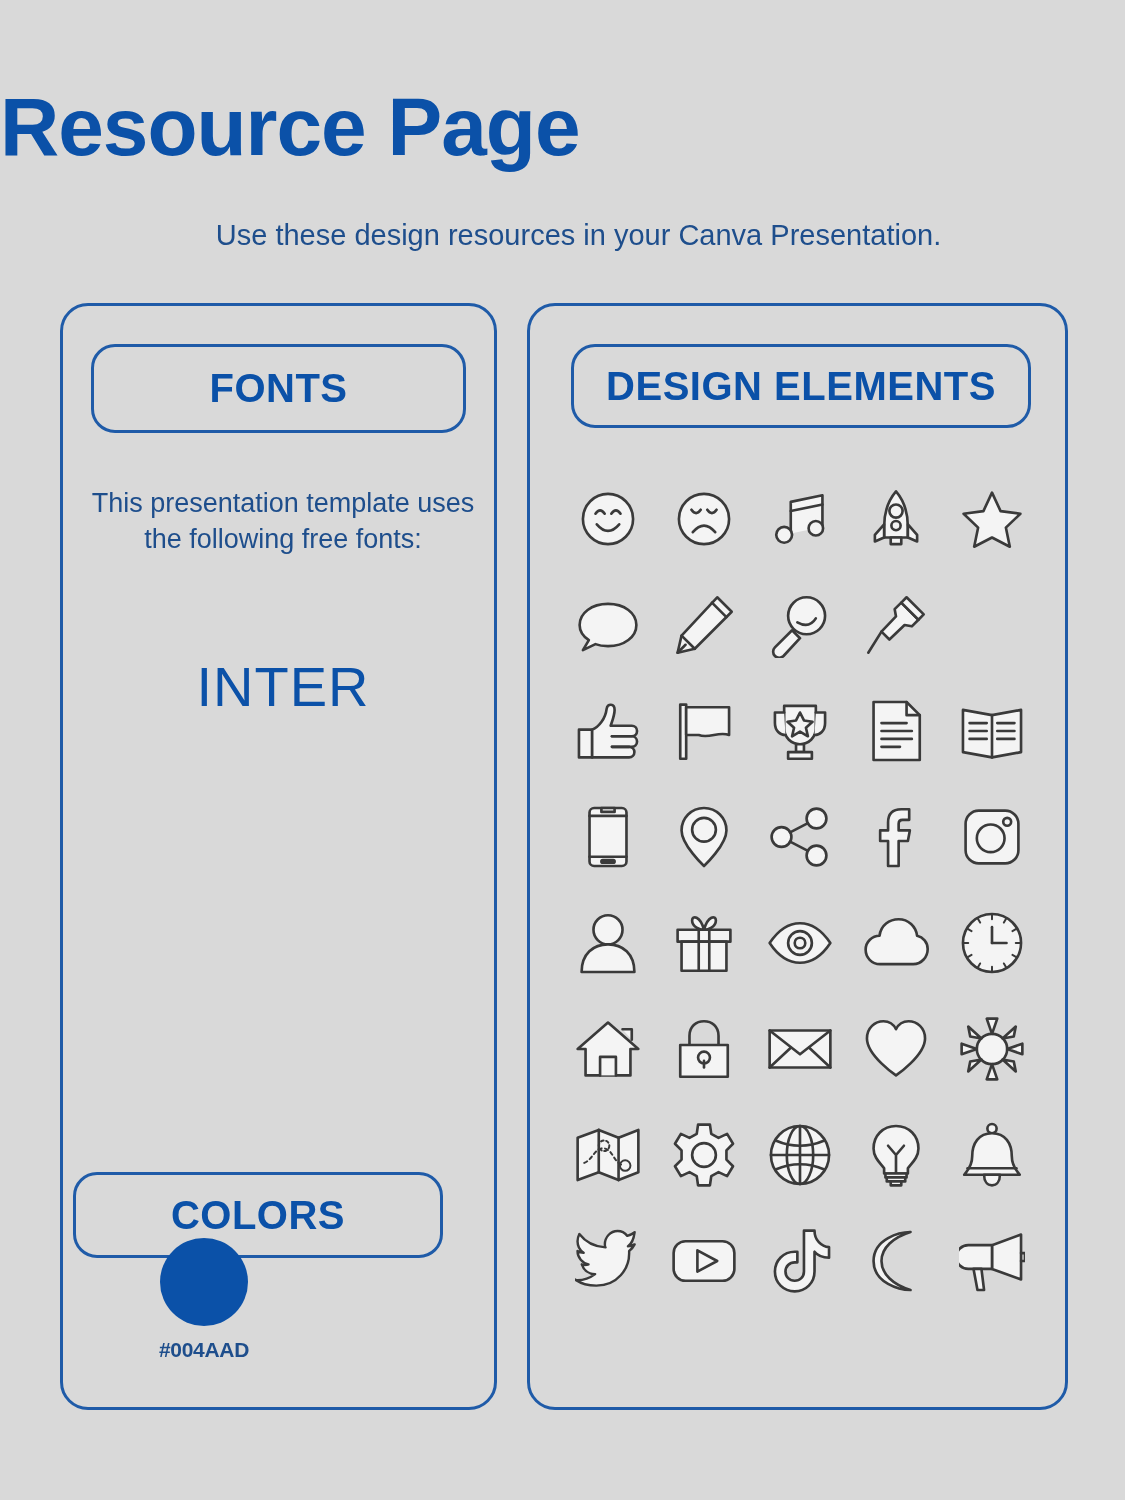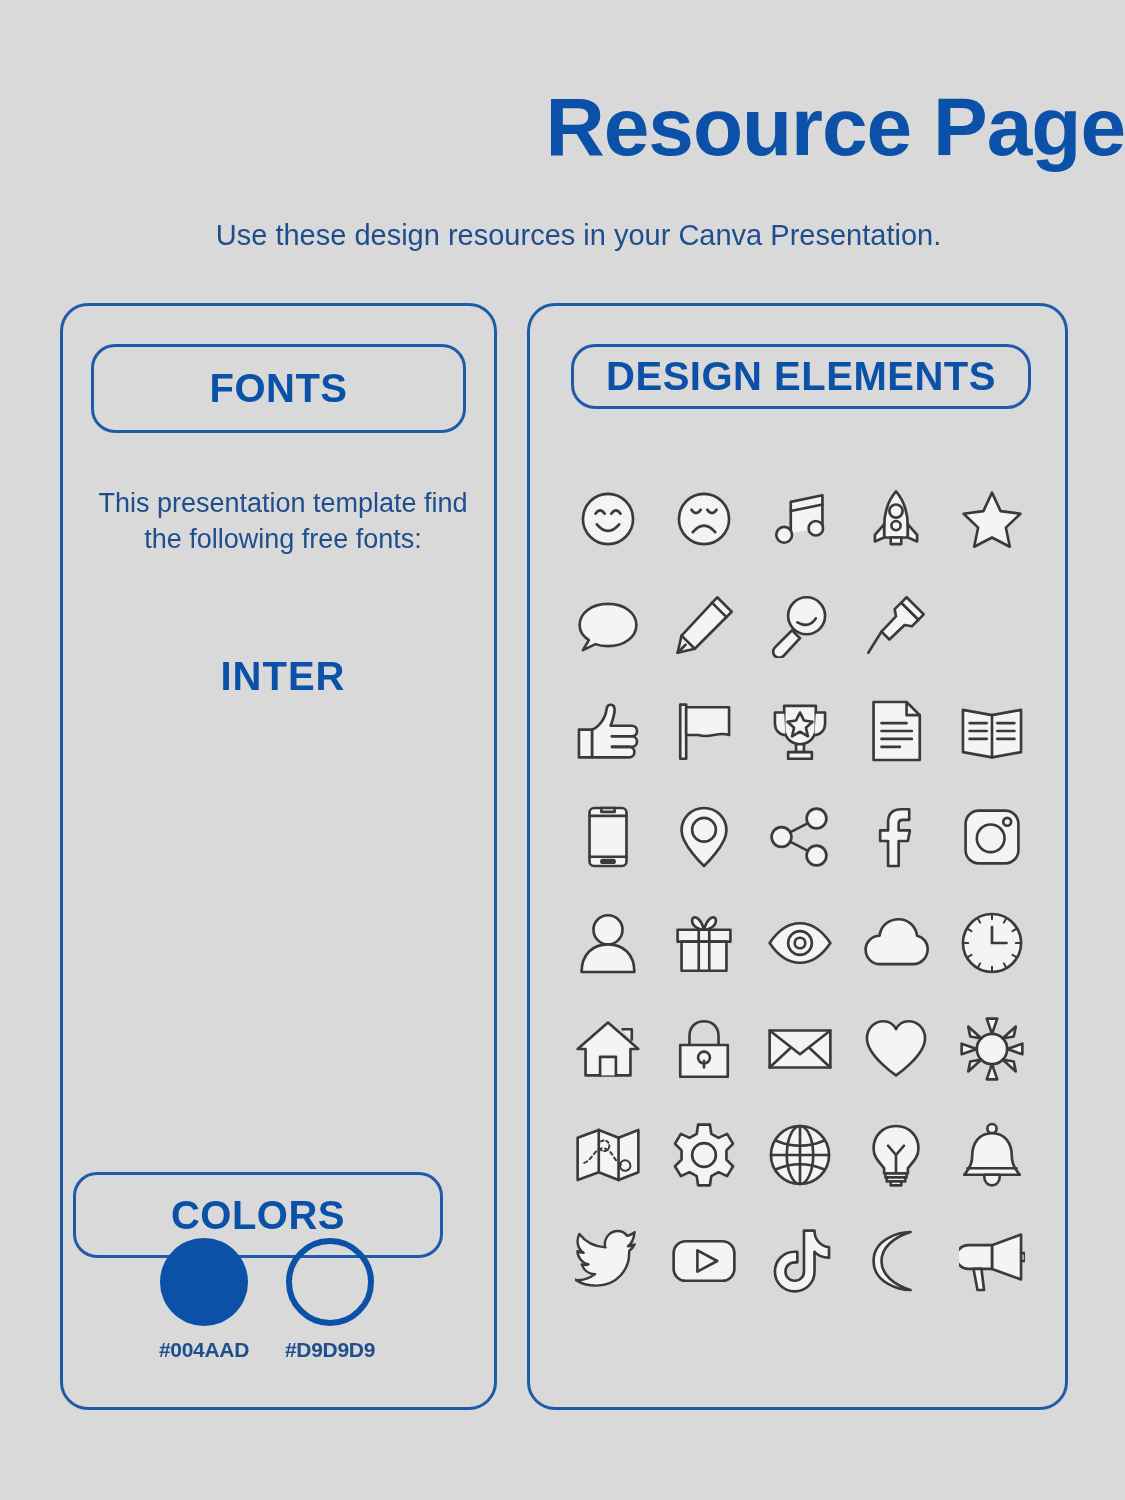--- a/index.html
+++ b/index.html
@@ -22,7 +22,7 @@
     top: 86px;
     left: 0;
     width: 1125px;
-    text-align: right;
+    text-align: left;
     font-size: 82px;
     font-weight: bold;
     color: #0B51A8;

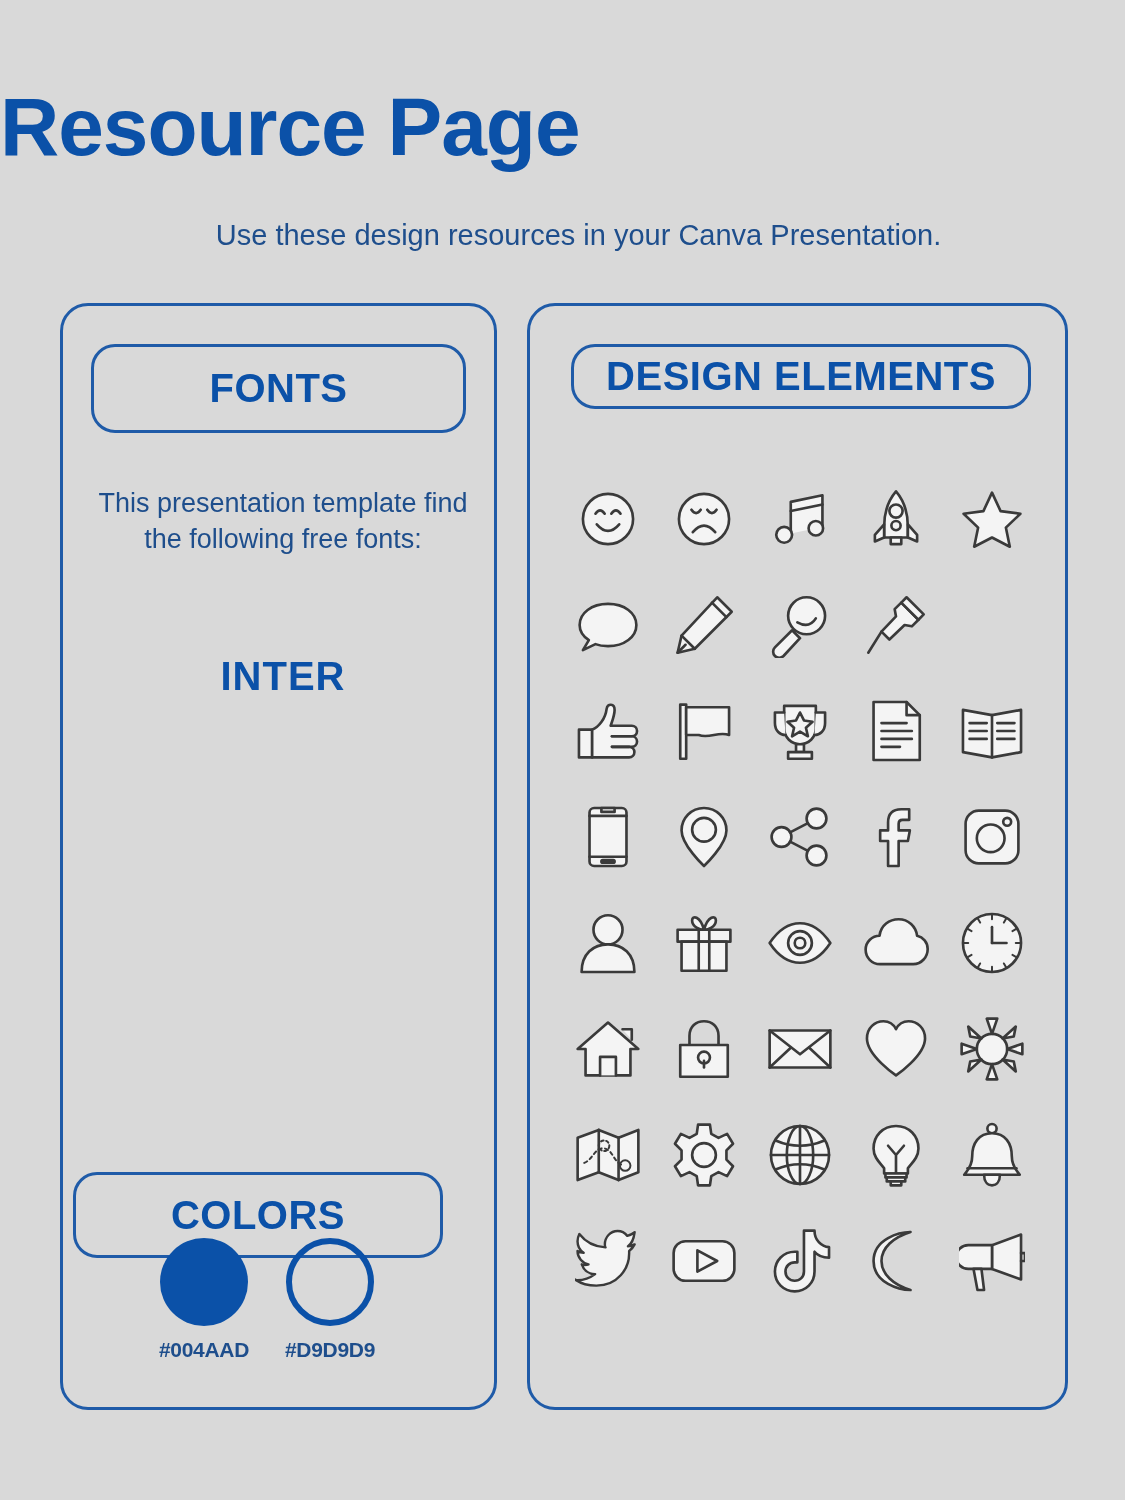--- a/index.html
+++ b/index.html
@@ -94,7 +94,7 @@
     left: 41px;
     top: 38px;
     width: 460px;
-    height: 65px;
+    height: 84px;
     font-size: 40px;
   }
 

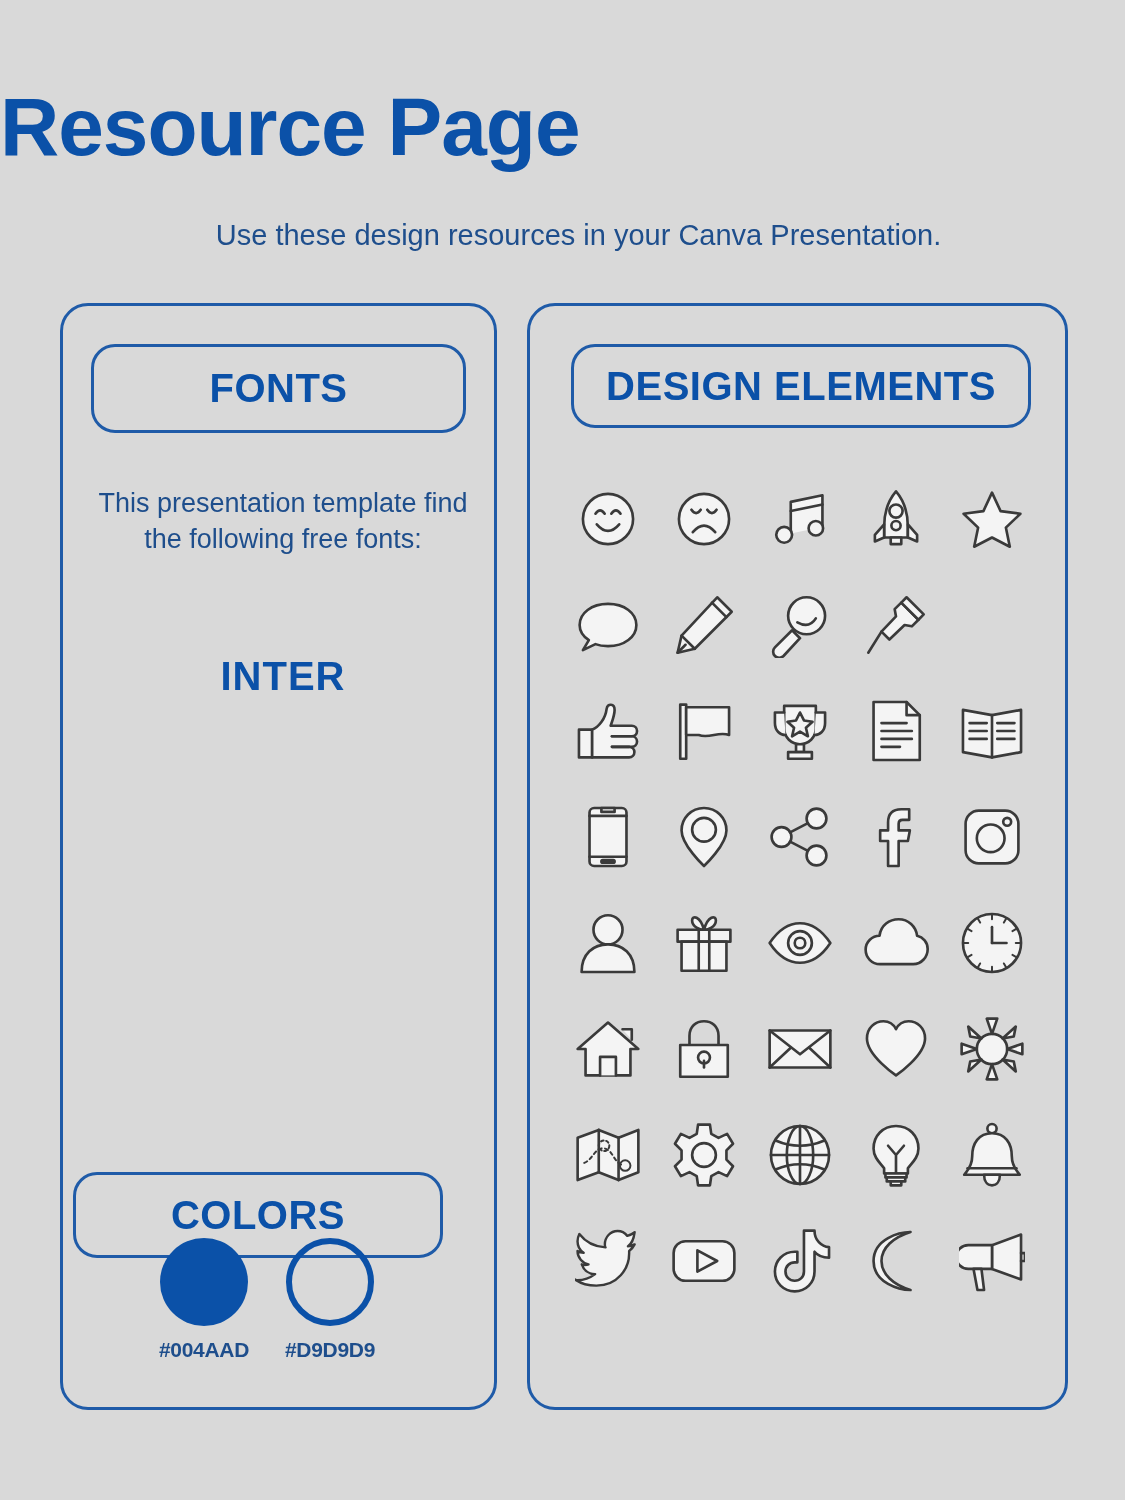--- a/index.html
+++ b/index.html
@@ -220,7 +220,7 @@
     <span>FONTS</span>
   </div>
 
-  <div class="fonts-intro">This presentation template find the following free fonts:</div>
+  <div class="fonts-intro">This presentation template uses the following free fonts:</div>
   <div class="font-name">INTER</div>
 
   <div class="pill" id="colors-pill">

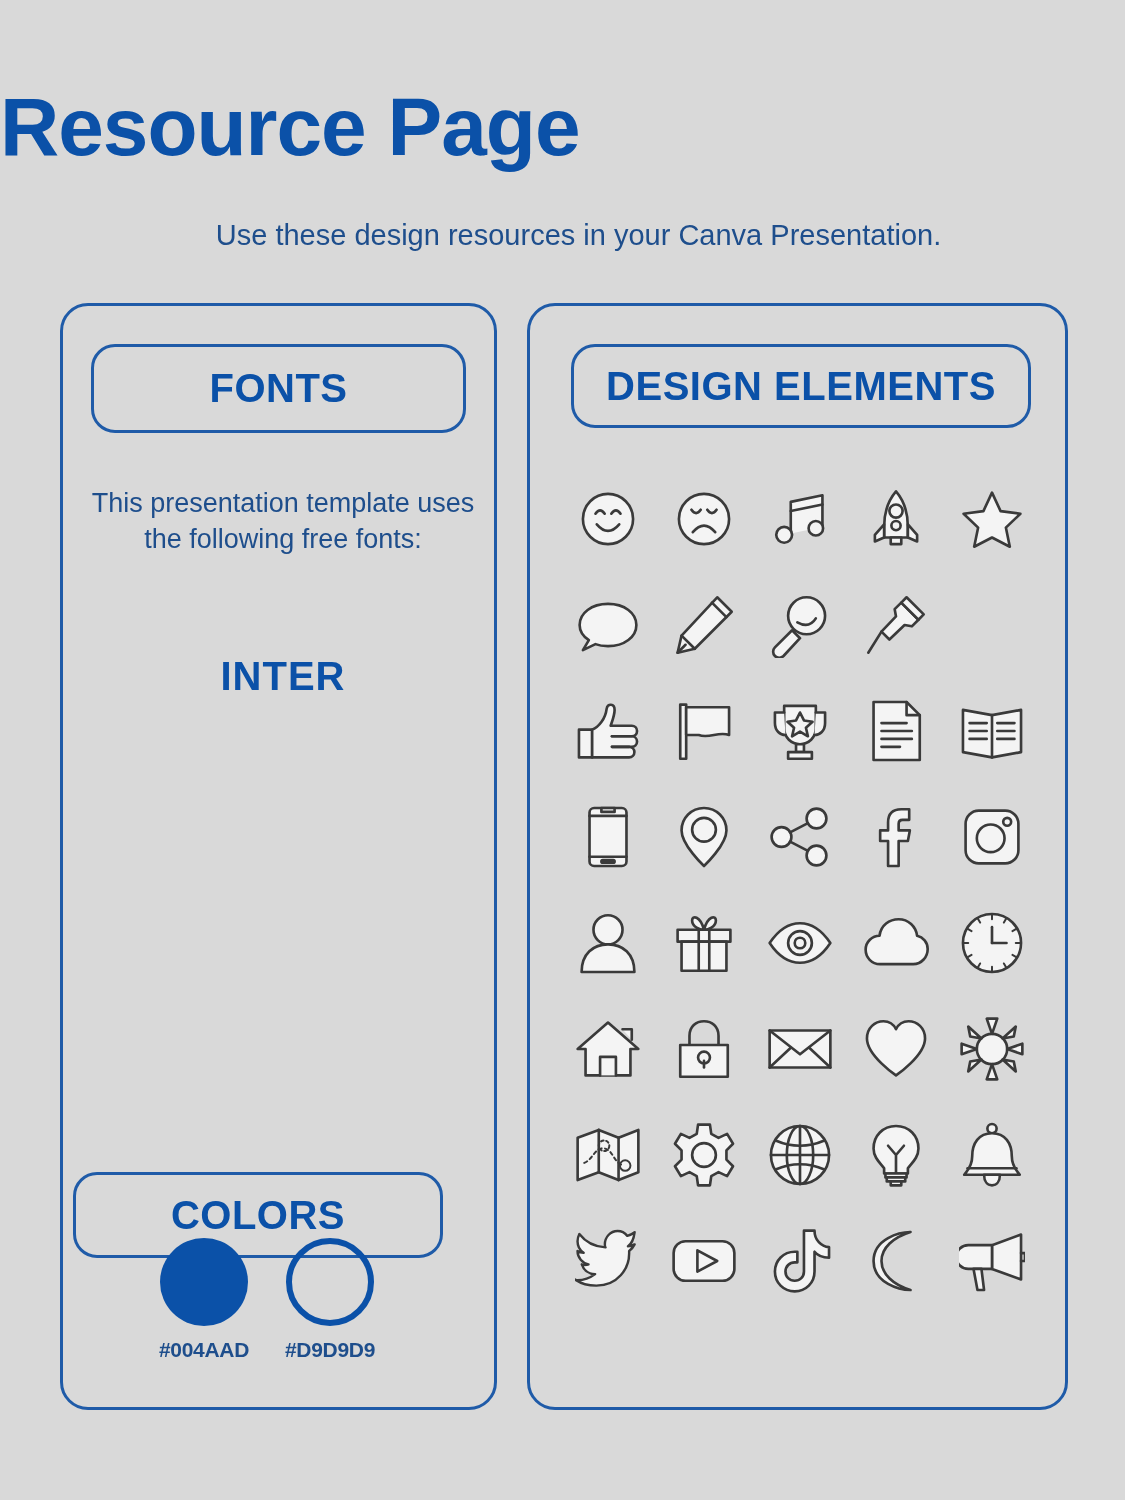--- a/index.html
+++ b/index.html
@@ -115,8 +115,8 @@
     top: 348px;
     width: 400px;
     text-align: center;
-    font-size: 40px;
-    font-weight: bold;
+    font-size: 56px;
+    font-weight: normal;
     color: #0B51A8;
     letter-spacing: 1px;
   }

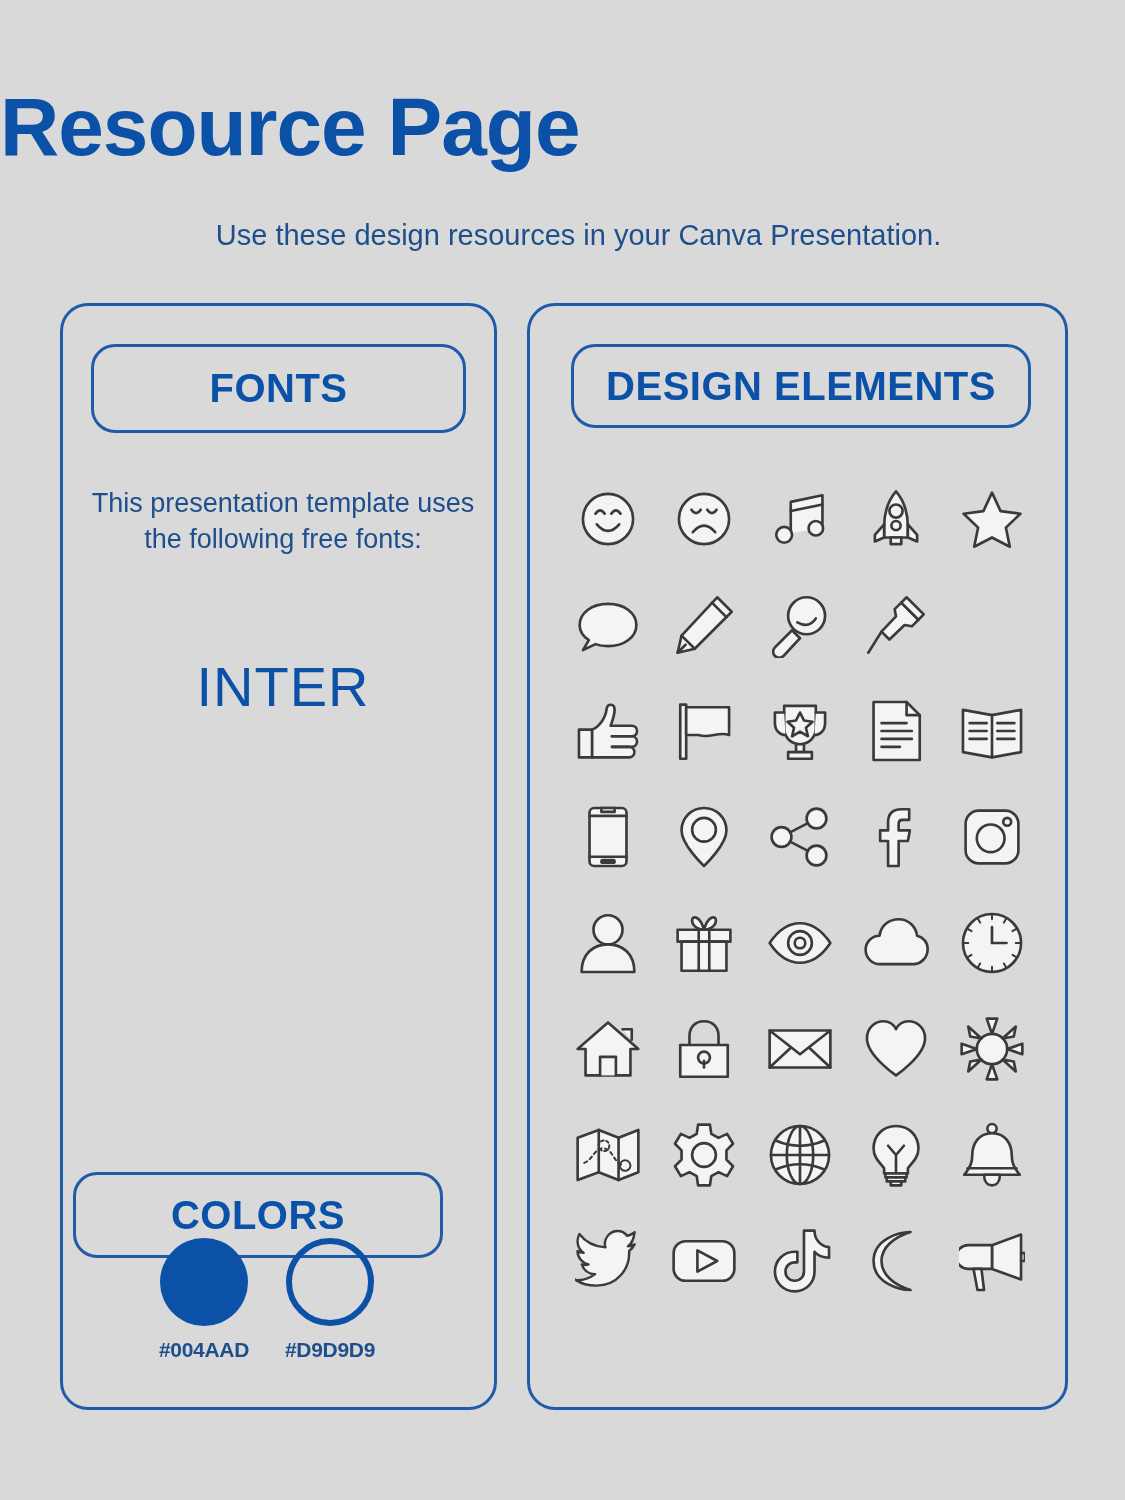--- a/index.html
+++ b/index.html
@@ -232,10 +232,6 @@
       <div class="swatch-dot filled"></div>
       <div class="swatch-label">#004AAD</div>
     </div>
-    <div class="swatch-item">
-      <div class="swatch-dot hollow"></div>
-      <div class="swatch-label">#D9D9D9</div>
-    </div>
   </div>
 </div>
 

